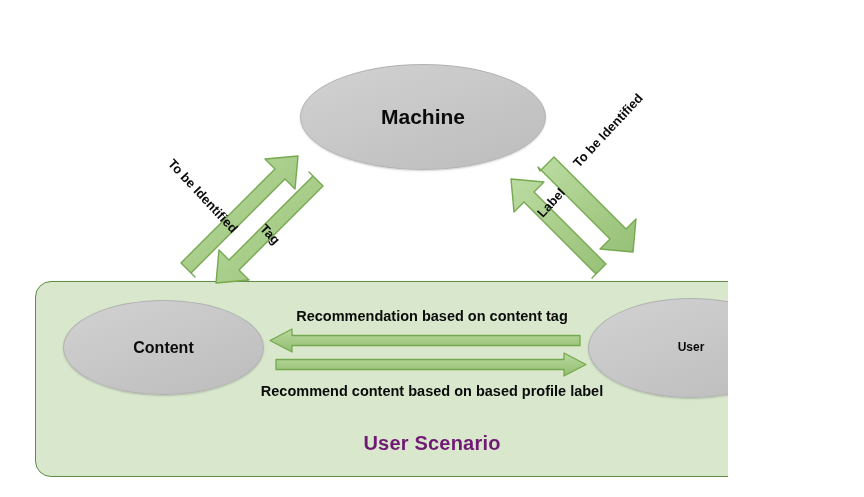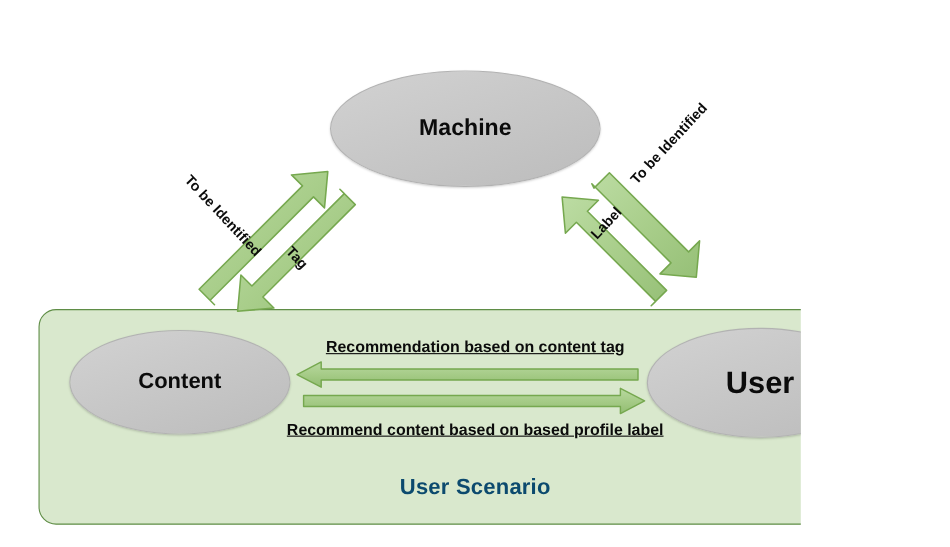--- a/index.html
+++ b/index.html
@@ -99,7 +99,6 @@
     font-weight: bold;
     color: #0b0b0b;
     white-space: nowrap;
-    text-decoration: underline;
   }
   #label-rec-top  { left: 0; top: 308px; }
   #label-rec-bot  { left: 0; top: 383px; }

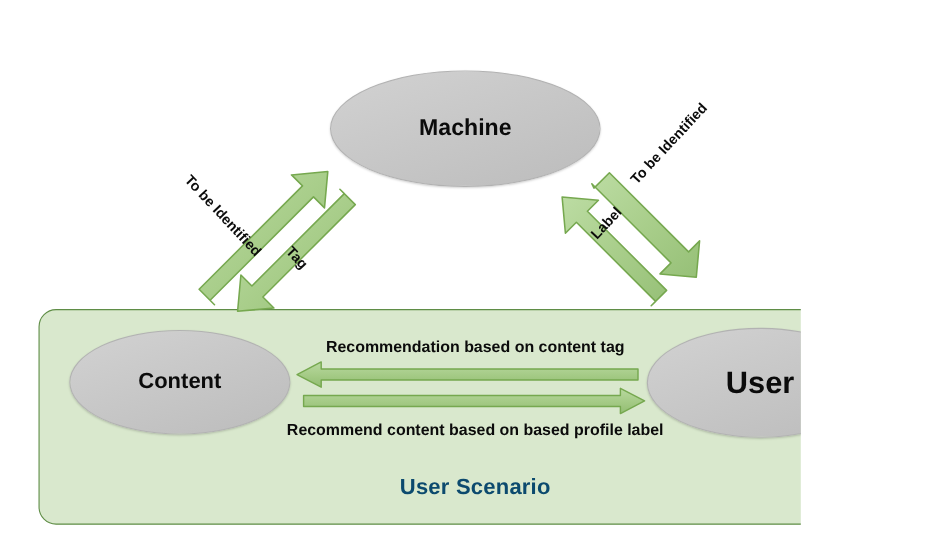--- a/index.html
+++ b/index.html
@@ -66,7 +66,7 @@
   #content-ellipse {
     left: 63px; top: 300px;
     width: 201px; height: 95px;
-    font-size: 20px;
+    font-size: 16px;
   }
   #user-ellipse {
     left: 588px; top: 298px;

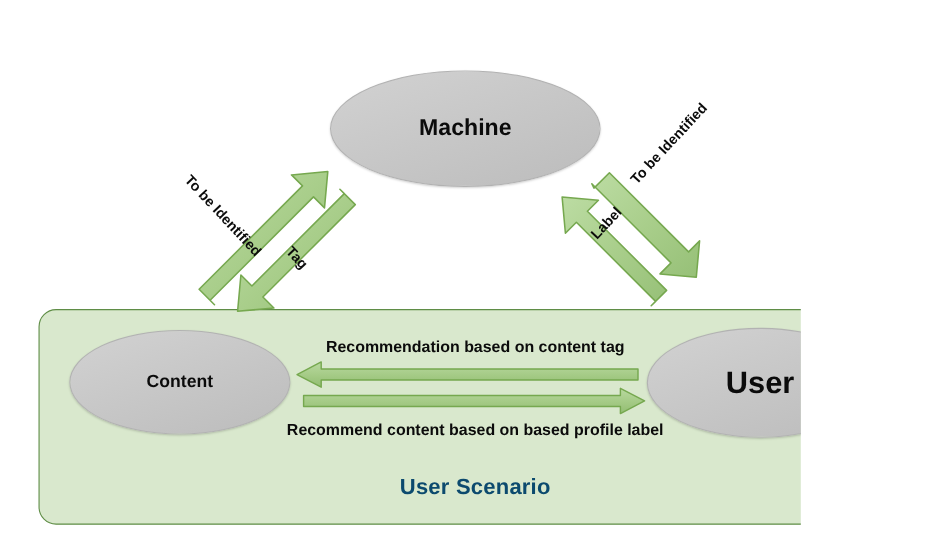--- a/index.html
+++ b/index.html
@@ -71,7 +71,7 @@
   #user-ellipse {
     left: 588px; top: 298px;
     width: 206px; height: 100px;
-    font-size: 28px;
+    font-size: 12px;
   }
 
   

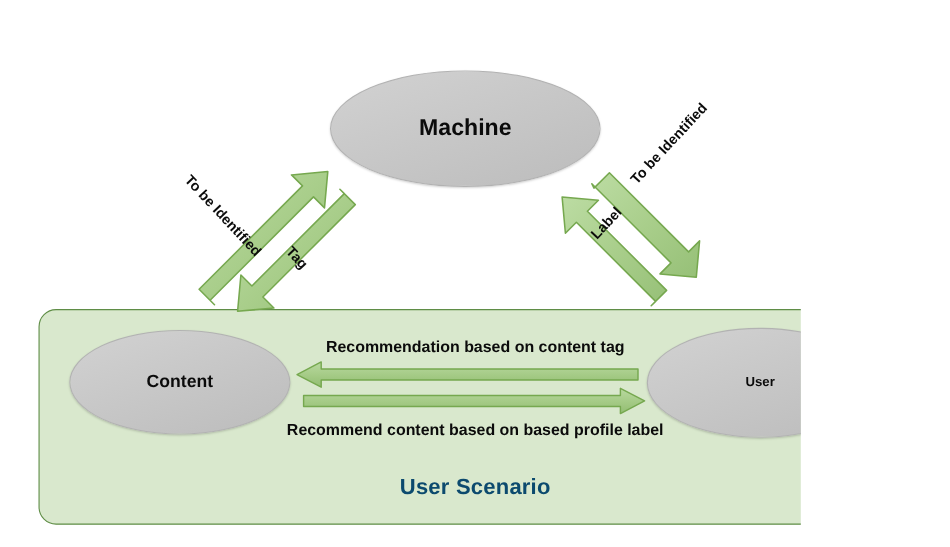--- a/index.html
+++ b/index.html
@@ -38,7 +38,7 @@
     text-align: center;
     font-size: 20px;
     font-weight: bold;
-    color: #0c4a6e;
+    color: #701a75;
     letter-spacing: 0.2px;
   }
 

